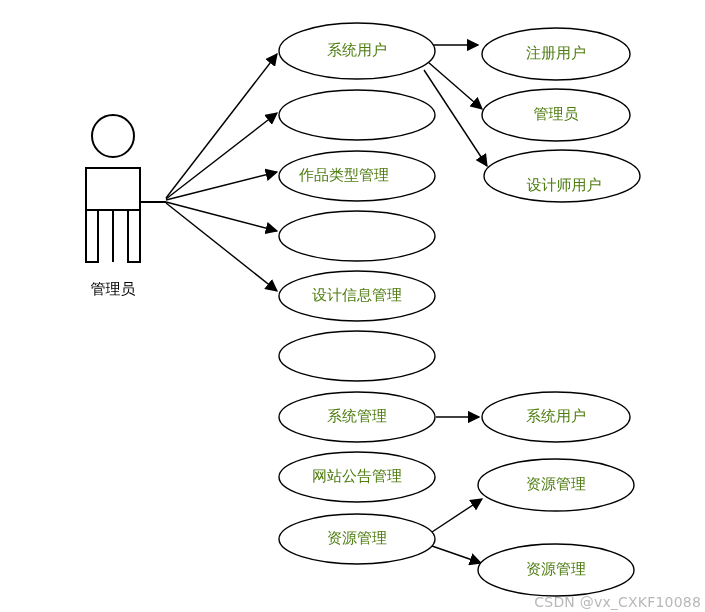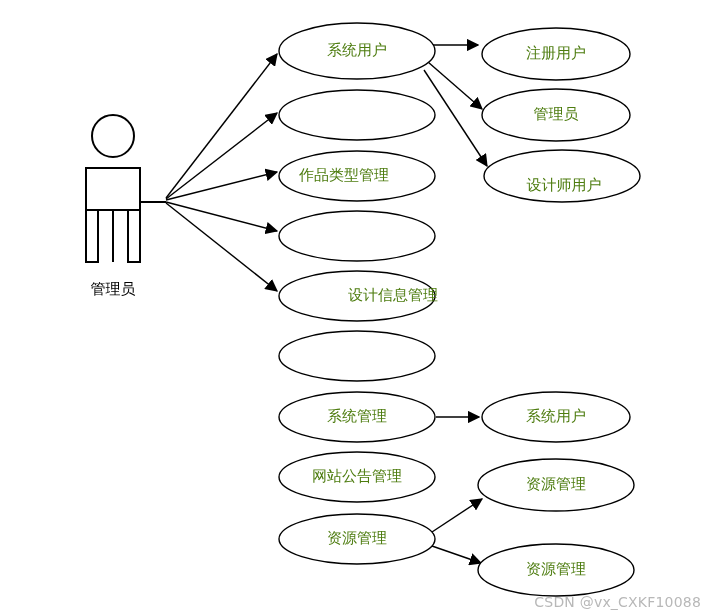--- a/index.html
+++ b/index.html
@@ -104,7 +104,7 @@
 
   <div class="node-label" style="left:279px; top:41px;  width:156px;">系统用户</div>
   <div class="node-label" style="left:266px; top:166px; width:156px;">作品类型管理</div>
-  <div class="node-label" style="left:279px; top:286px; width:156px;padding-left:36px;">设计信息管理</div>
+  <div class="node-label" style="left:279px; top:286px; width:156px;">设计信息管理</div>
   <div class="node-label" style="left:279px; top:467px; width:156px;">网站公告管理</div>
   <div class="node-label" style="left:279px; top:407px; width:156px;">系统管理</div>
   <div class="node-label" style="left:279px; top:529px; width:156px;">资源管理</div>

